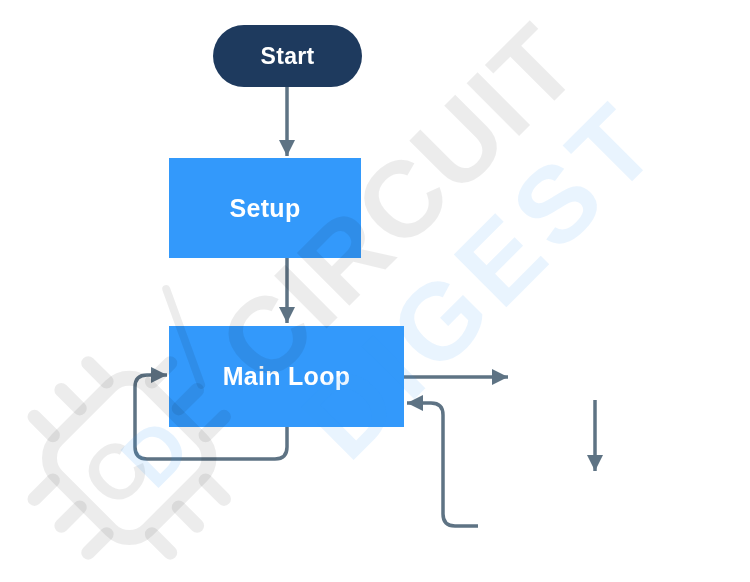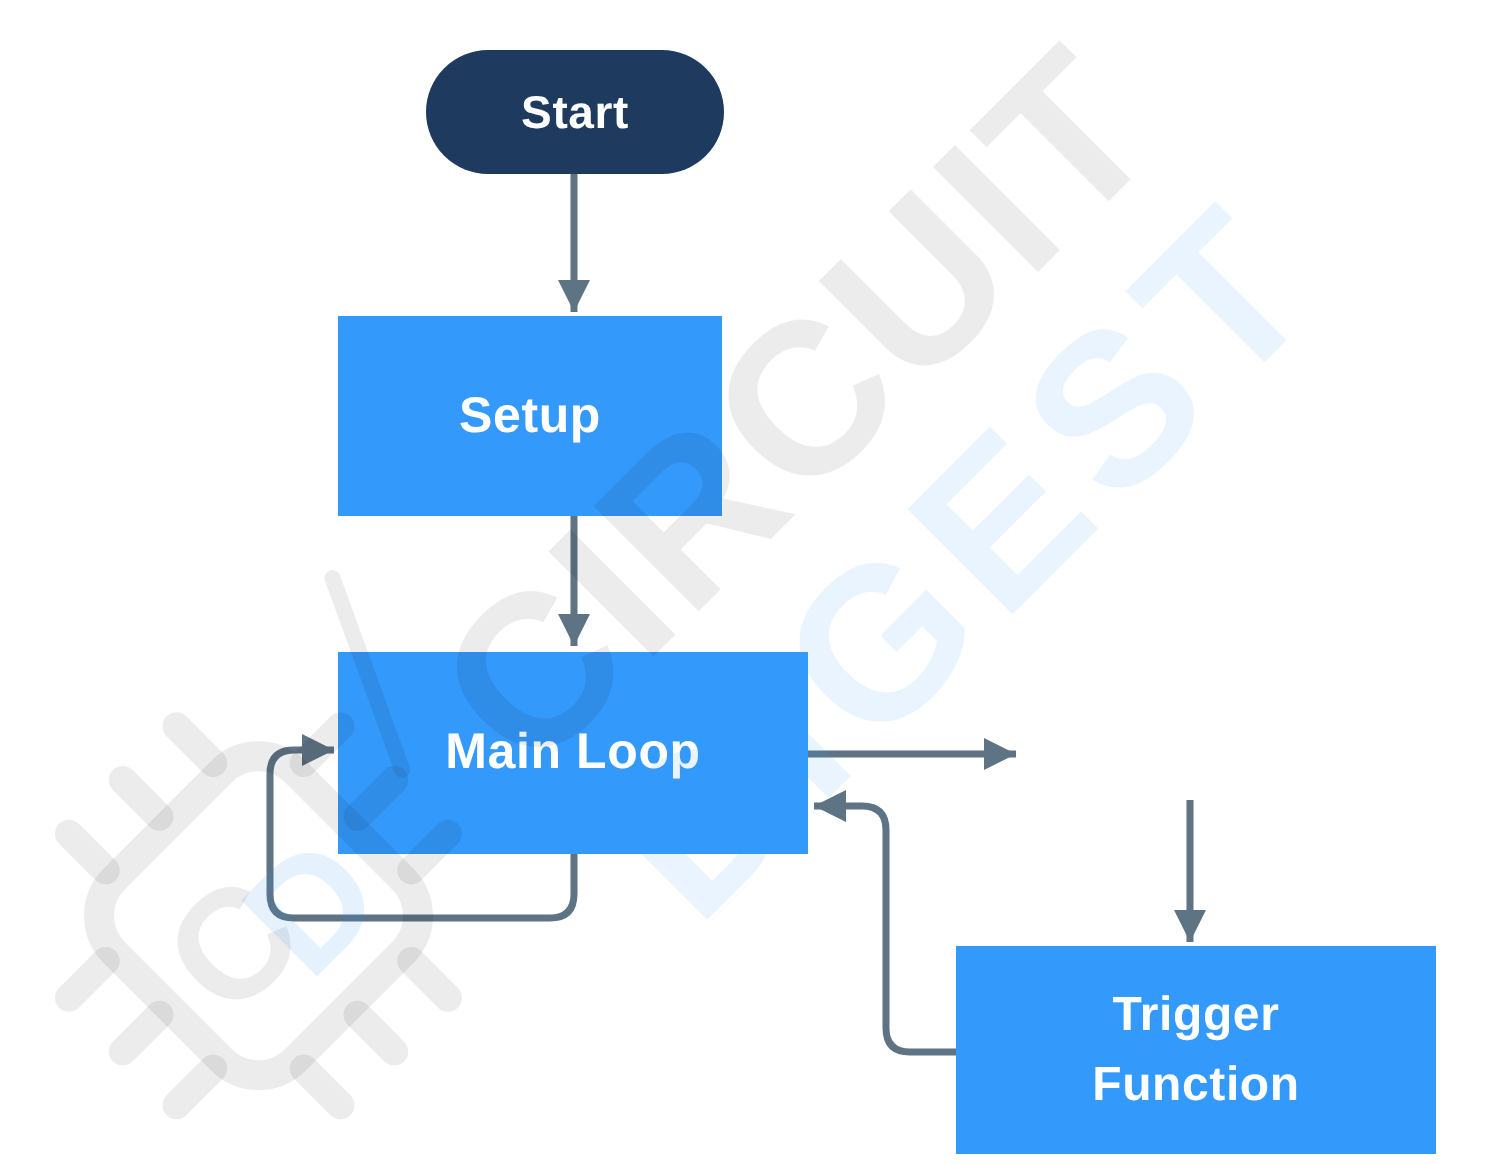--- a/index.html
+++ b/index.html
@@ -88,10 +88,6 @@
   </div>
 
 
-  <div class="node" id="node-trigger">
-    <span>Trigger</span>
-    <span>Function</span>
-  </div>
 
   <svg id="watermark-layer" viewBox="0 0 750 582" xmlns="http://www.w3.org/2000/svg">
     <g transform="translate(265 390) rotate(-45)" font-family="Liberation Sans, sans-serif" font-weight="bold">

